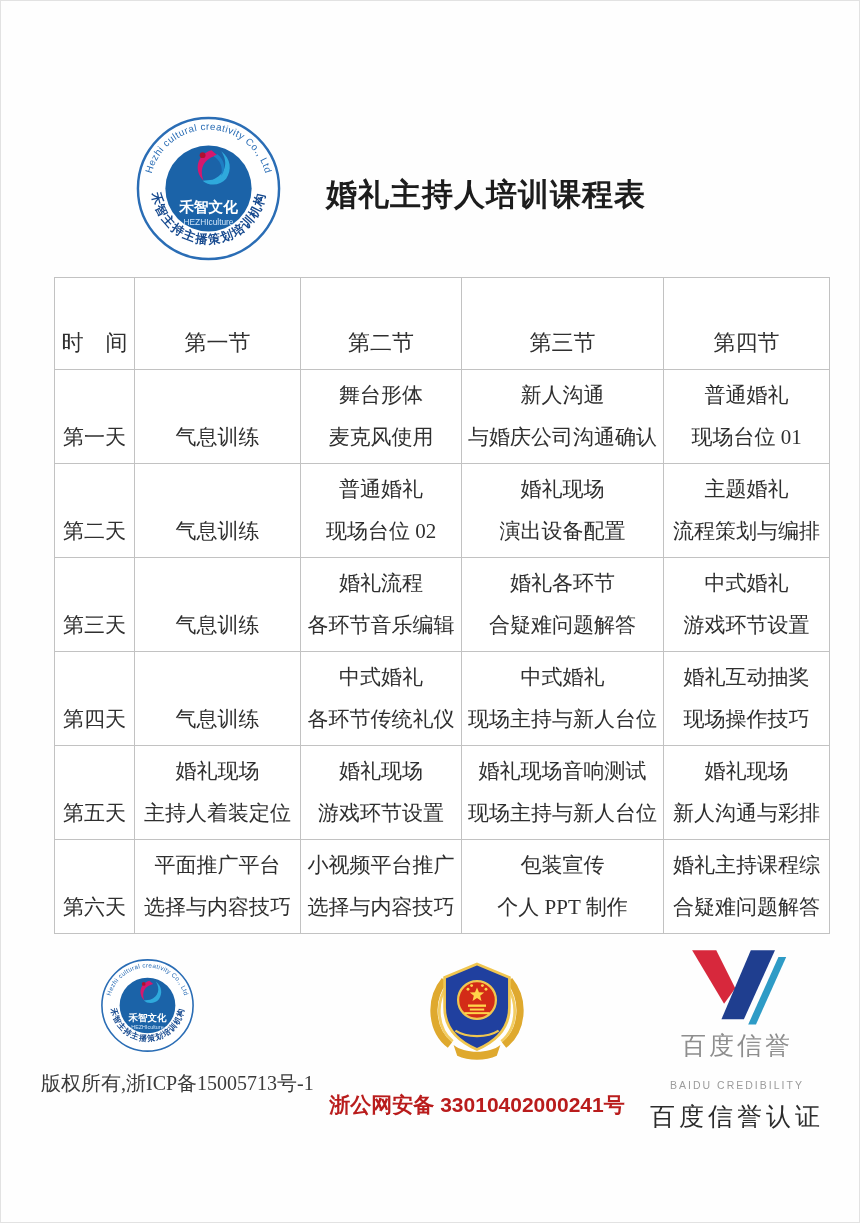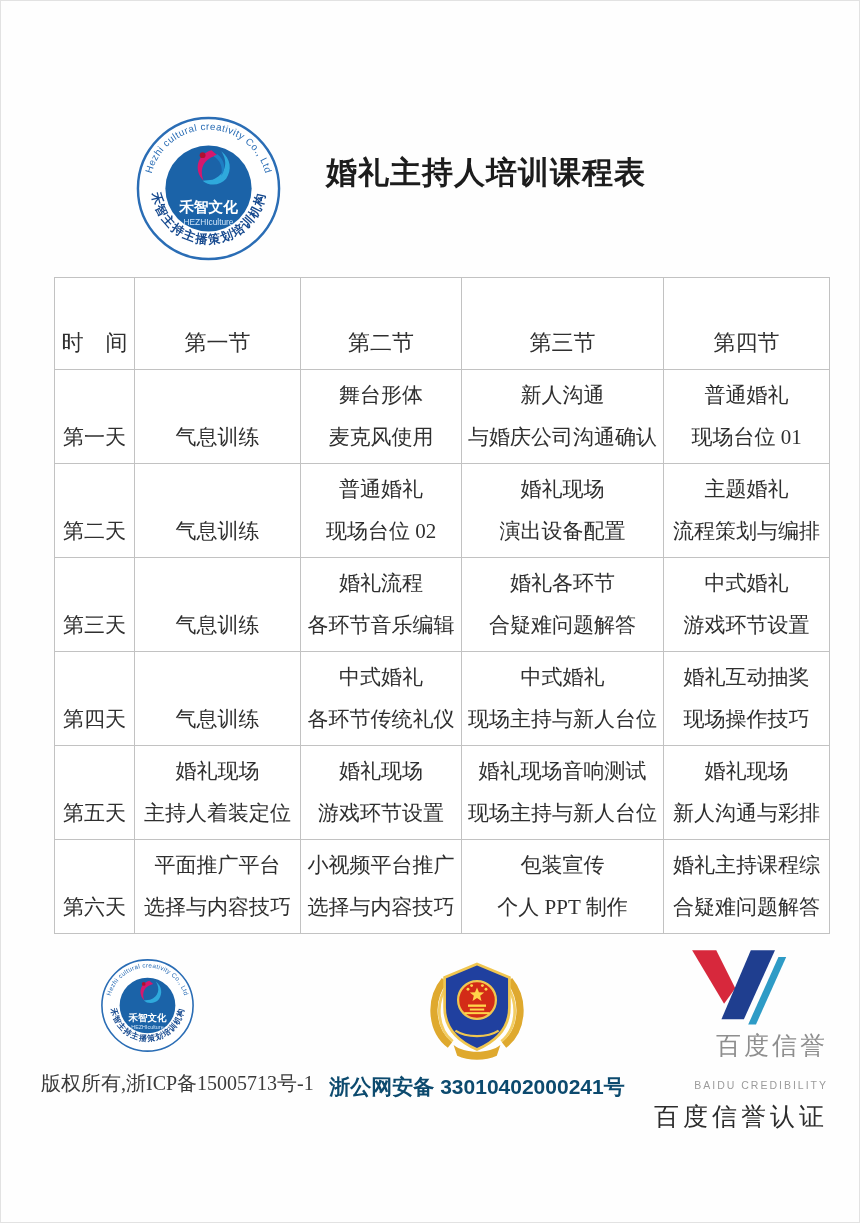--- a/index.html
+++ b/index.html
@@ -16,7 +16,7 @@
   
   .brand-main{position:absolute;left:134px;top:114px;width:147px;height:147px;}
   .page-title{
-    position:absolute;left:325px;top:151px;
+    position:absolute;left:325px;top:173px;
     font-size:31px;font-weight:bold;color:#1c1c1c;
     letter-spacing:1px;white-space:nowrap;
   }

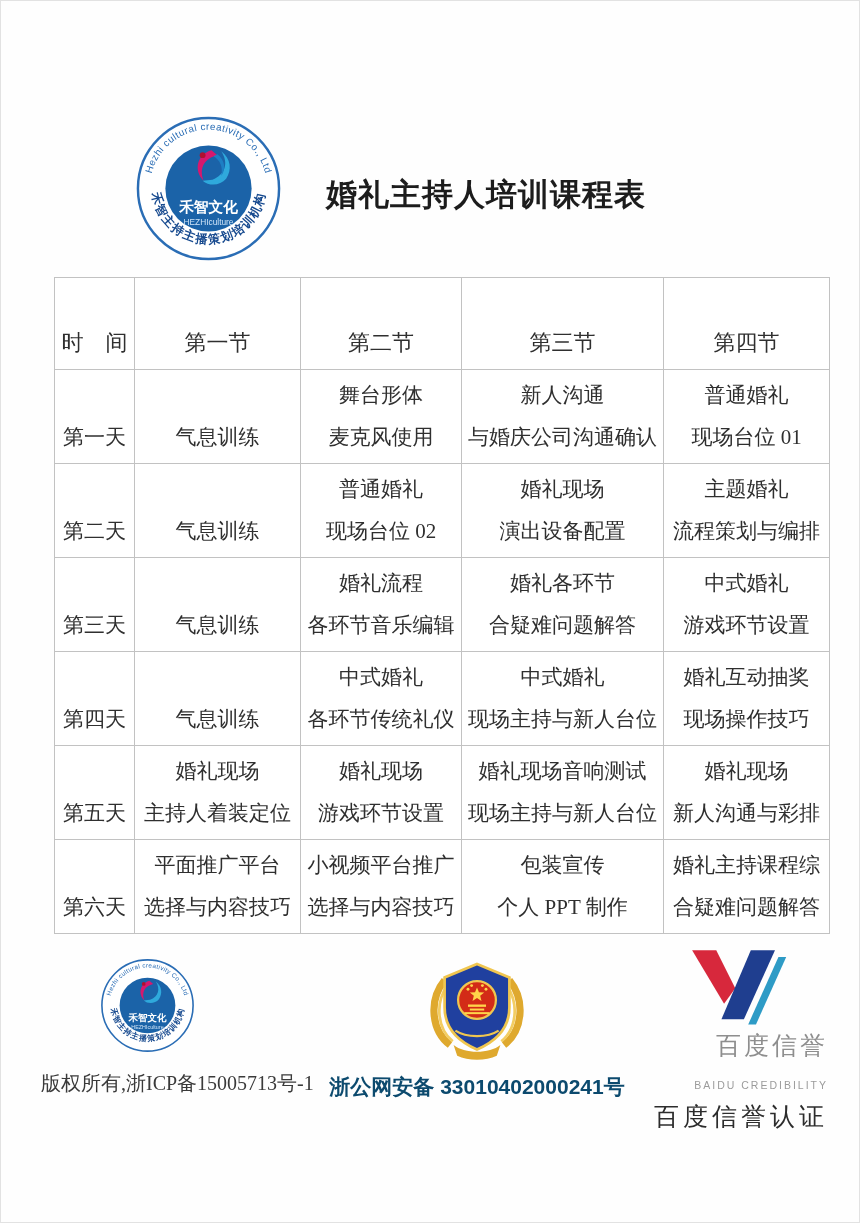--- a/index.html
+++ b/index.html
@@ -53,7 +53,7 @@
     margin-top:4px;font-size:21px;font-weight:bold;color:#0c4a6e;
     font-family:"Liberation Sans","DejaVu Sans",sans-serif;white-space:nowrap;
   }
-  .baidu{position:absolute;left:645px;top:944px;width:182px;text-align:right;
+  .baidu{position:absolute;left:645px;top:944px;width:182px;text-align:center;
     font-family:"Liberation Sans","DejaVu Sans",sans-serif;}
   .baidu .vlogo{width:104px;height:82px;margin:0 auto;display:block;}
   .baidu .cn{margin-top:2px;font-size:25px;color:#8e8e8e;letter-spacing:3px;white-space:nowrap;}

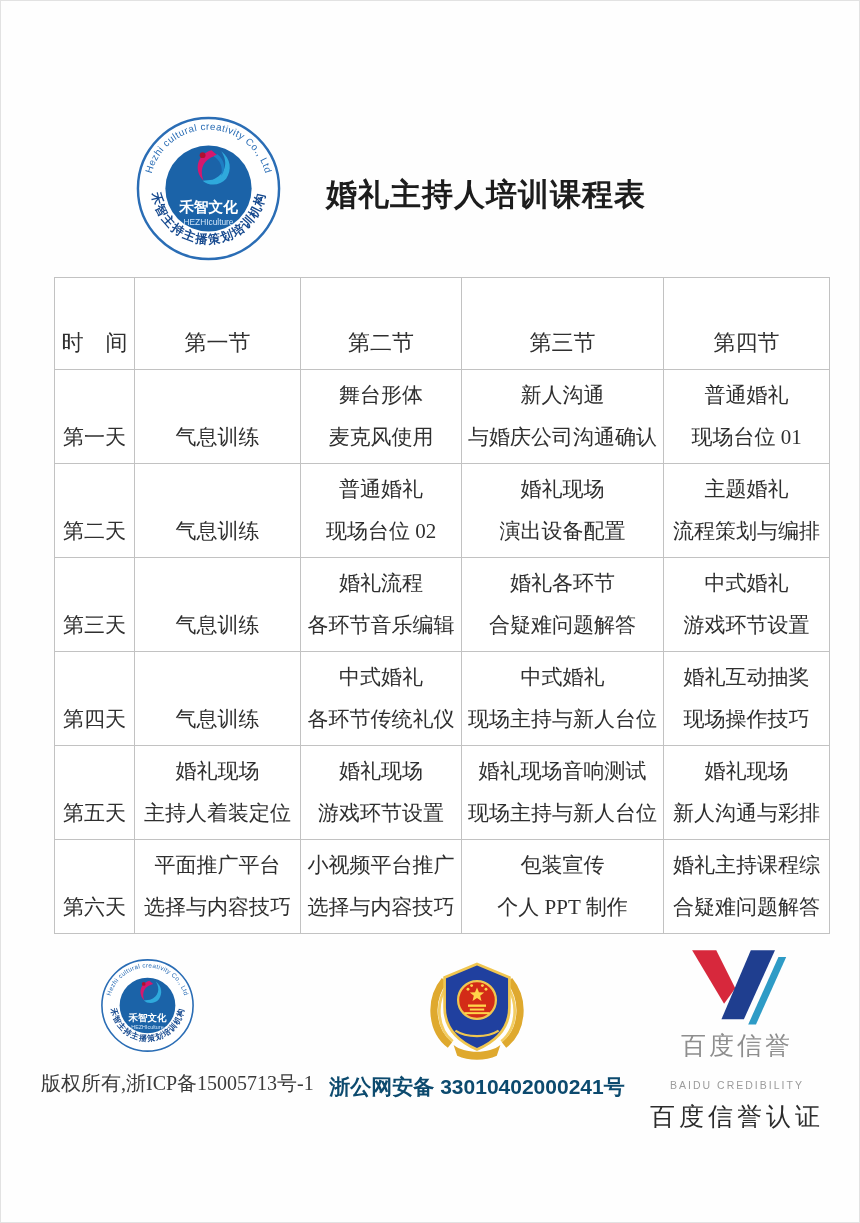--- a/index.html
+++ b/index.html
@@ -50,7 +50,7 @@
   .police{position:absolute;left:320px;top:952px;width:312px;text-align:center;}
   .police .badge{width:108px;height:112px;margin:0 auto;}
   .police .ptext{
-    margin-top:4px;font-size:21px;font-weight:bold;color:#0c4a6e;
+    margin-top:22px;font-size:21px;font-weight:bold;color:#b91c1c;
     font-family:"Liberation Sans","DejaVu Sans",sans-serif;white-space:nowrap;
   }
   .baidu{position:absolute;left:645px;top:944px;width:182px;text-align:center;

